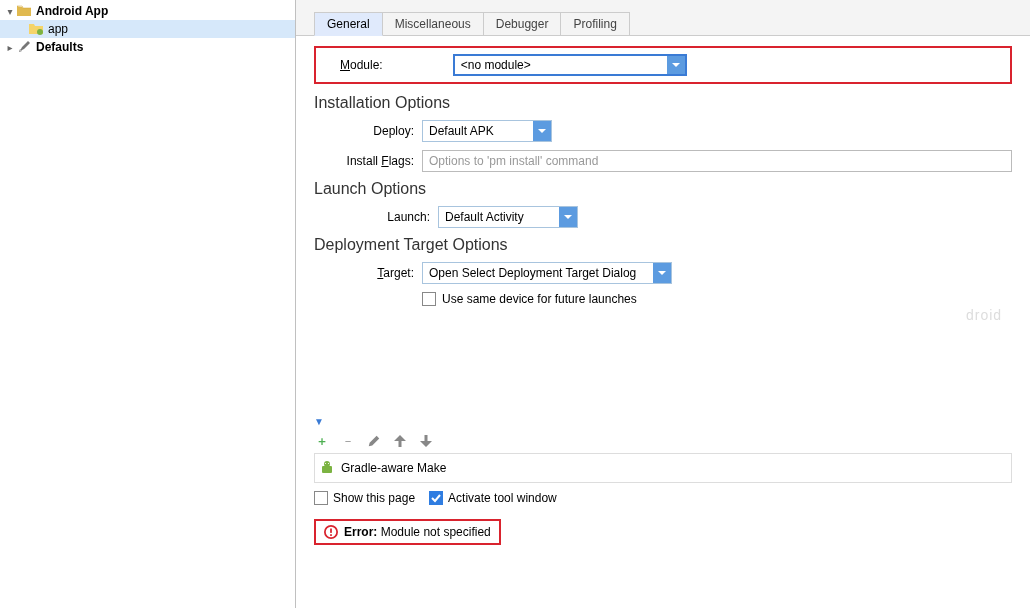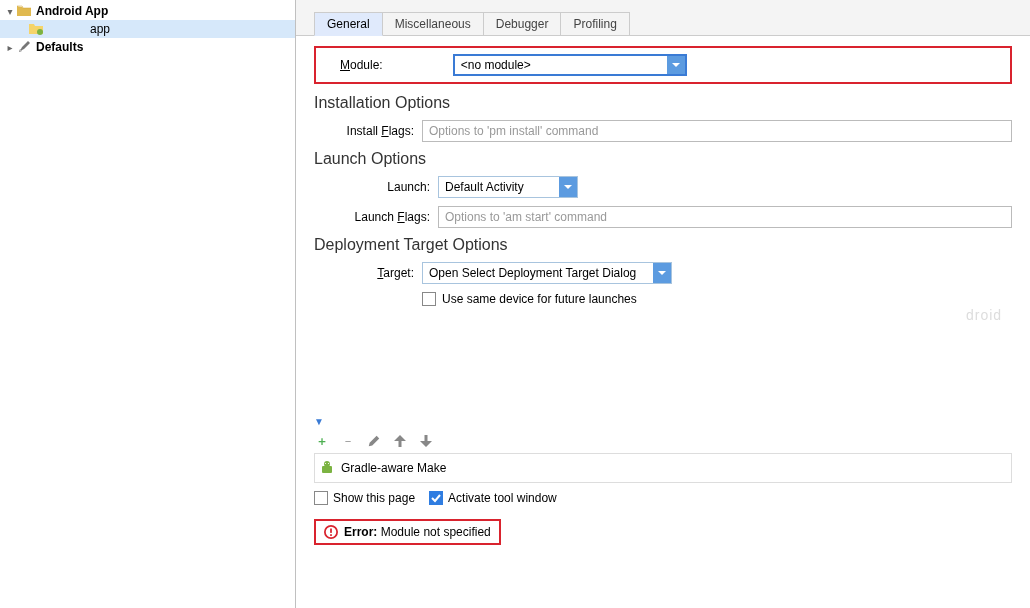--- a/index.html
+++ b/index.html
@@ -9,7 +9,7 @@
 .tree-item .exp { width: 12px; display: inline-block; text-align: center; color: #666; font-size: 10px; }
 .tree-item .icon { width: 16px; height: 16px; margin-right: 4px; display: inline-flex; align-items: center; justify-content: center; }
 .tree-item.child { padding-left: 28px; }
-.tree-item.child.selected { background: #d6e8fa; gap: 42px; }
+.tree-item.child.selected { background: #d6e8fa; }
 .tree-item .label { line-height: 16px; }
 .tree-item .label.bold { font-weight: bold; }
 .folder-open svg, .folder-app svg, .robot svg, .gear svg { width:16px; height:16px; }

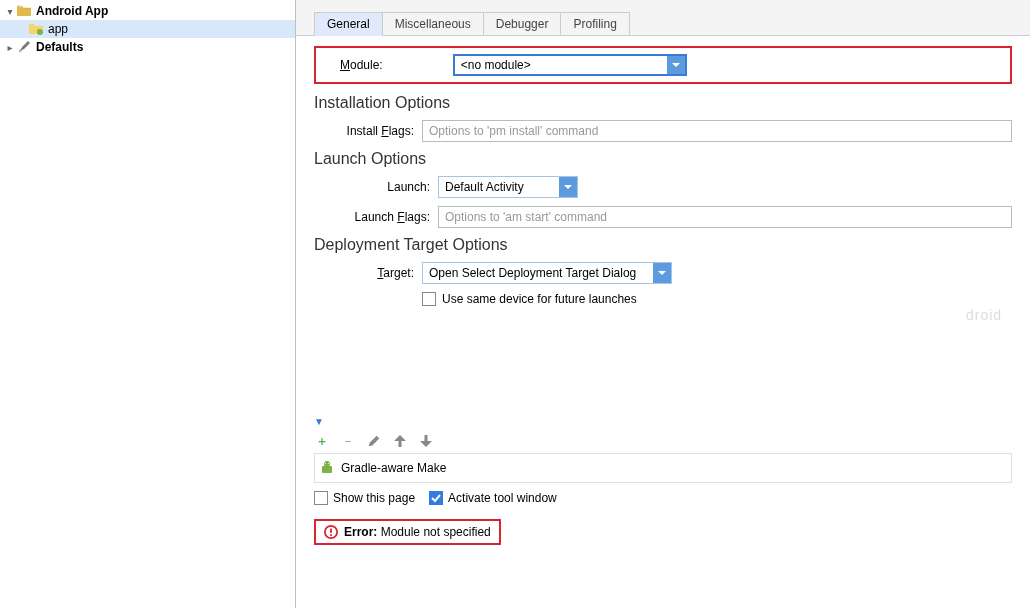--- a/index.html
+++ b/index.html
@@ -111,6 +111,17 @@
 
     <div class="fieldset-label">Installation Options</div>
     <div class="row">
+      <span class="label-col">Deploy:</span>
+      <div class="select" style="width:130px;">
+        <span class="val">Default APK</span>
+        <span class="arrow">
+            <svg viewBox="0 0 8 8">
+              <path d="M0 2l4 4 4-4z"></path>
+            </svg>
+          </span>
+      </div>
+    </div>
+    <div class="row">
       <span class="label-col">Install <span class="underline-letter">F</span>lags:</span>
       <input class="textin" placeholder="Options to 'pm install' command" style="">
     </div>

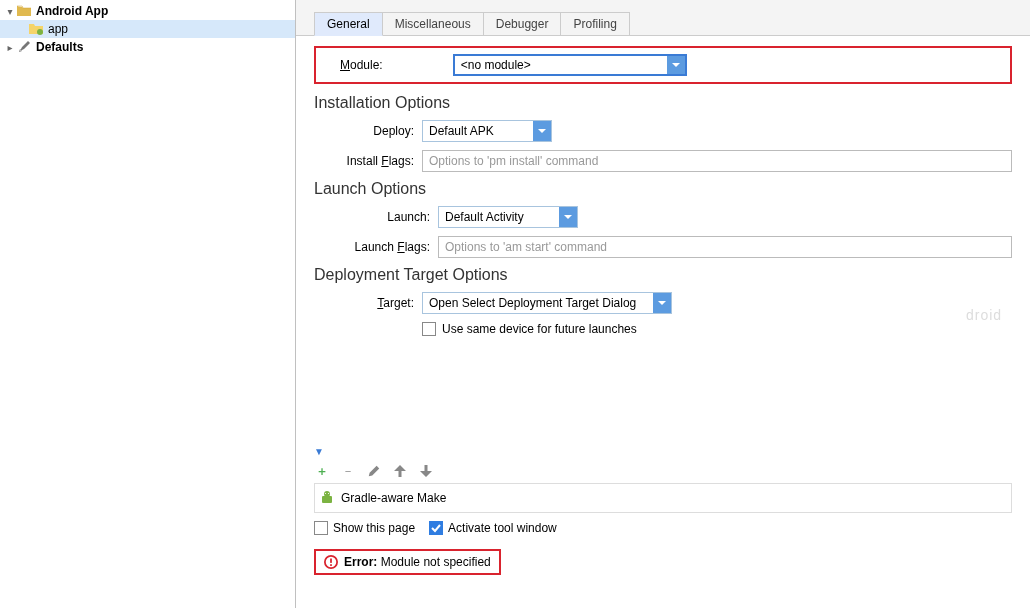--- a/index.html
+++ b/index.html
@@ -138,10 +138,6 @@
           </span>
       </div>
     </div>
-    <div class="row">
-      <span class="label-col2">Launch <span class="underline-letter">F</span>lags:</span>
-      <input class="textin" placeholder="Options to 'am start' command" style="">
-    </div>
 
     <div class="fieldset-label">Deployment Target Options</div>
     <div class="row">

